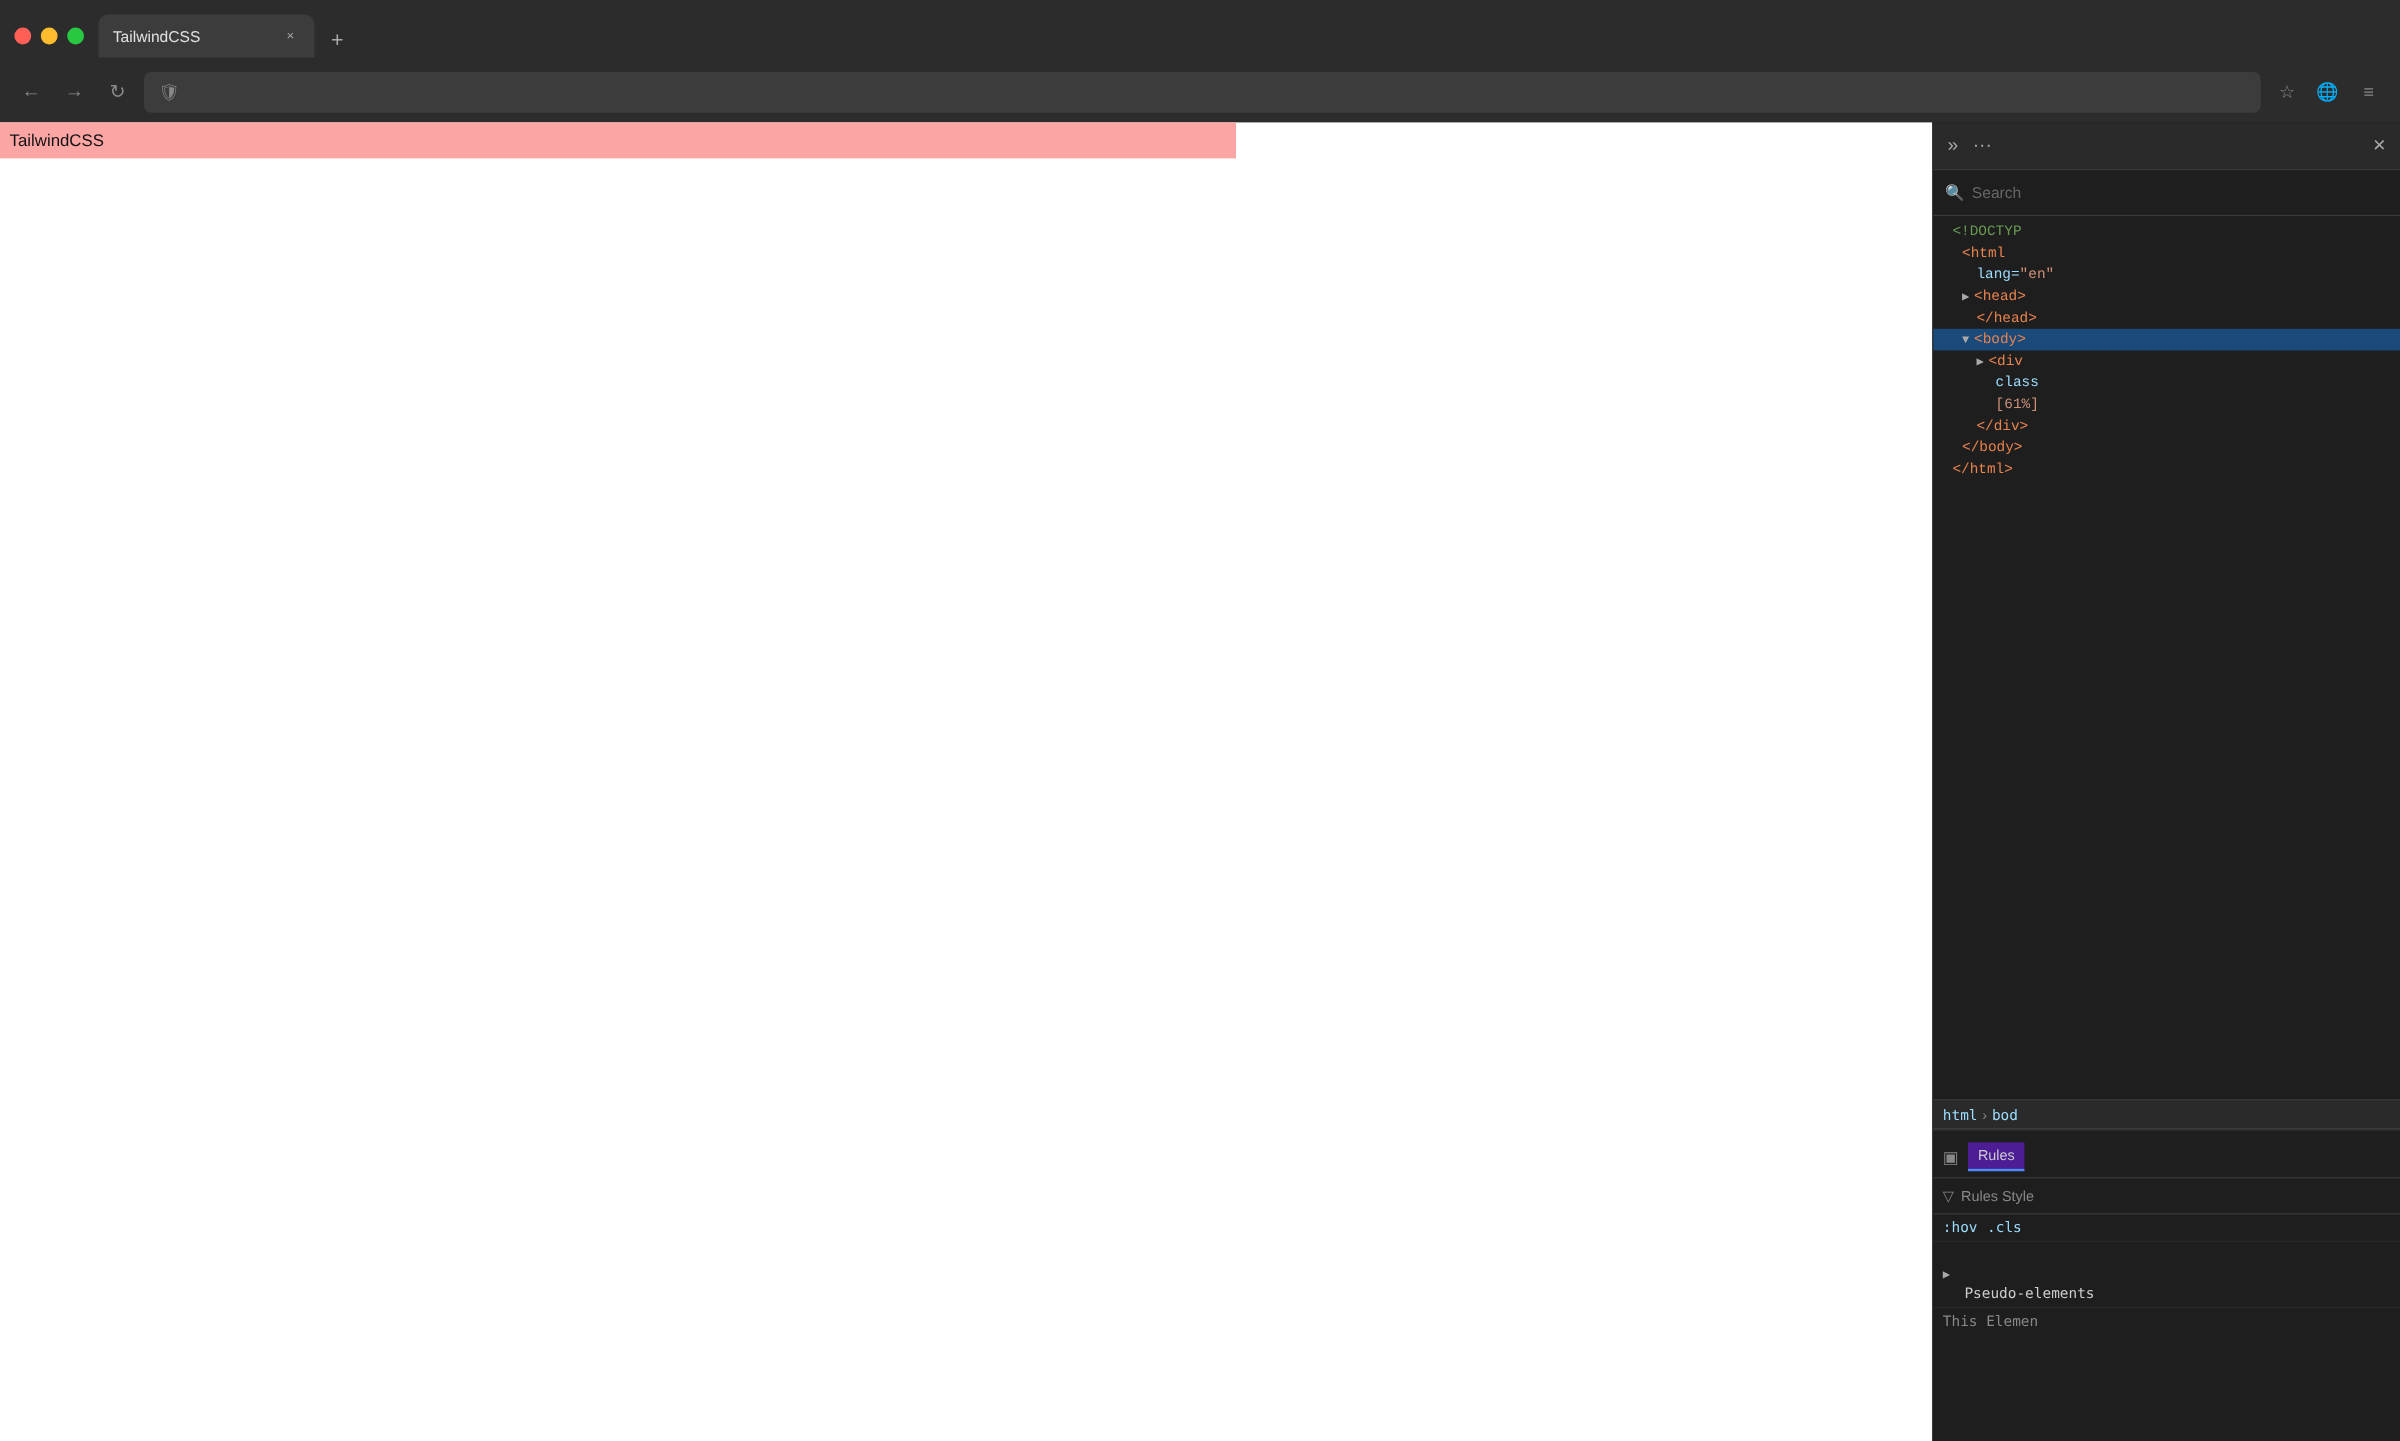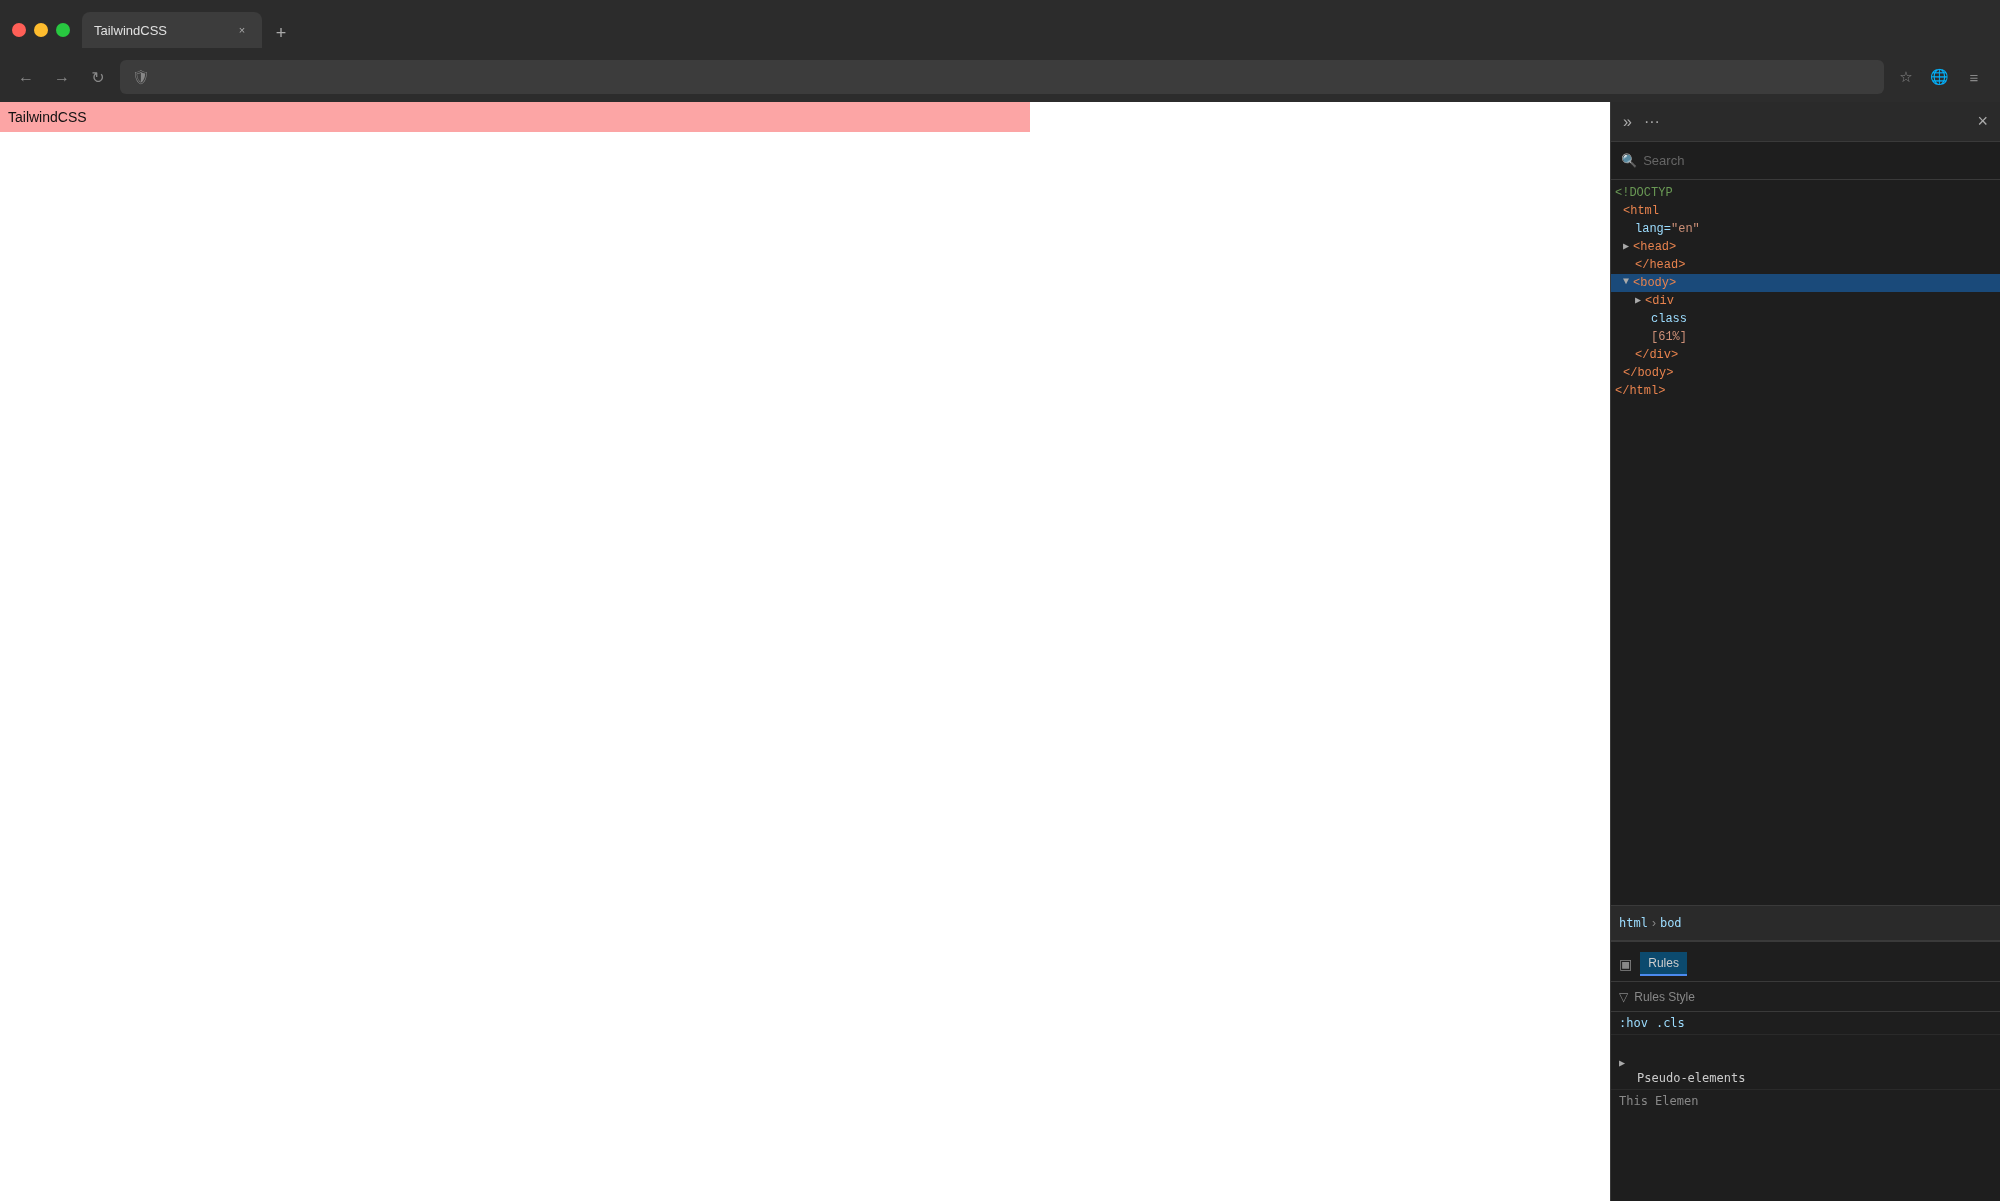--- a/index.html
+++ b/index.html
@@ -270,12 +270,12 @@
     }
 
     .dom-line {
-      padding: 2px 4px;
+      padding: 2px 16px;
       white-space: nowrap;
       color: #e0e0e0;
       cursor: pointer;
       display: flex;
-      align-items: flex-start;
+      align-items: flex-end;
     }
 
     .dom-line.selected {

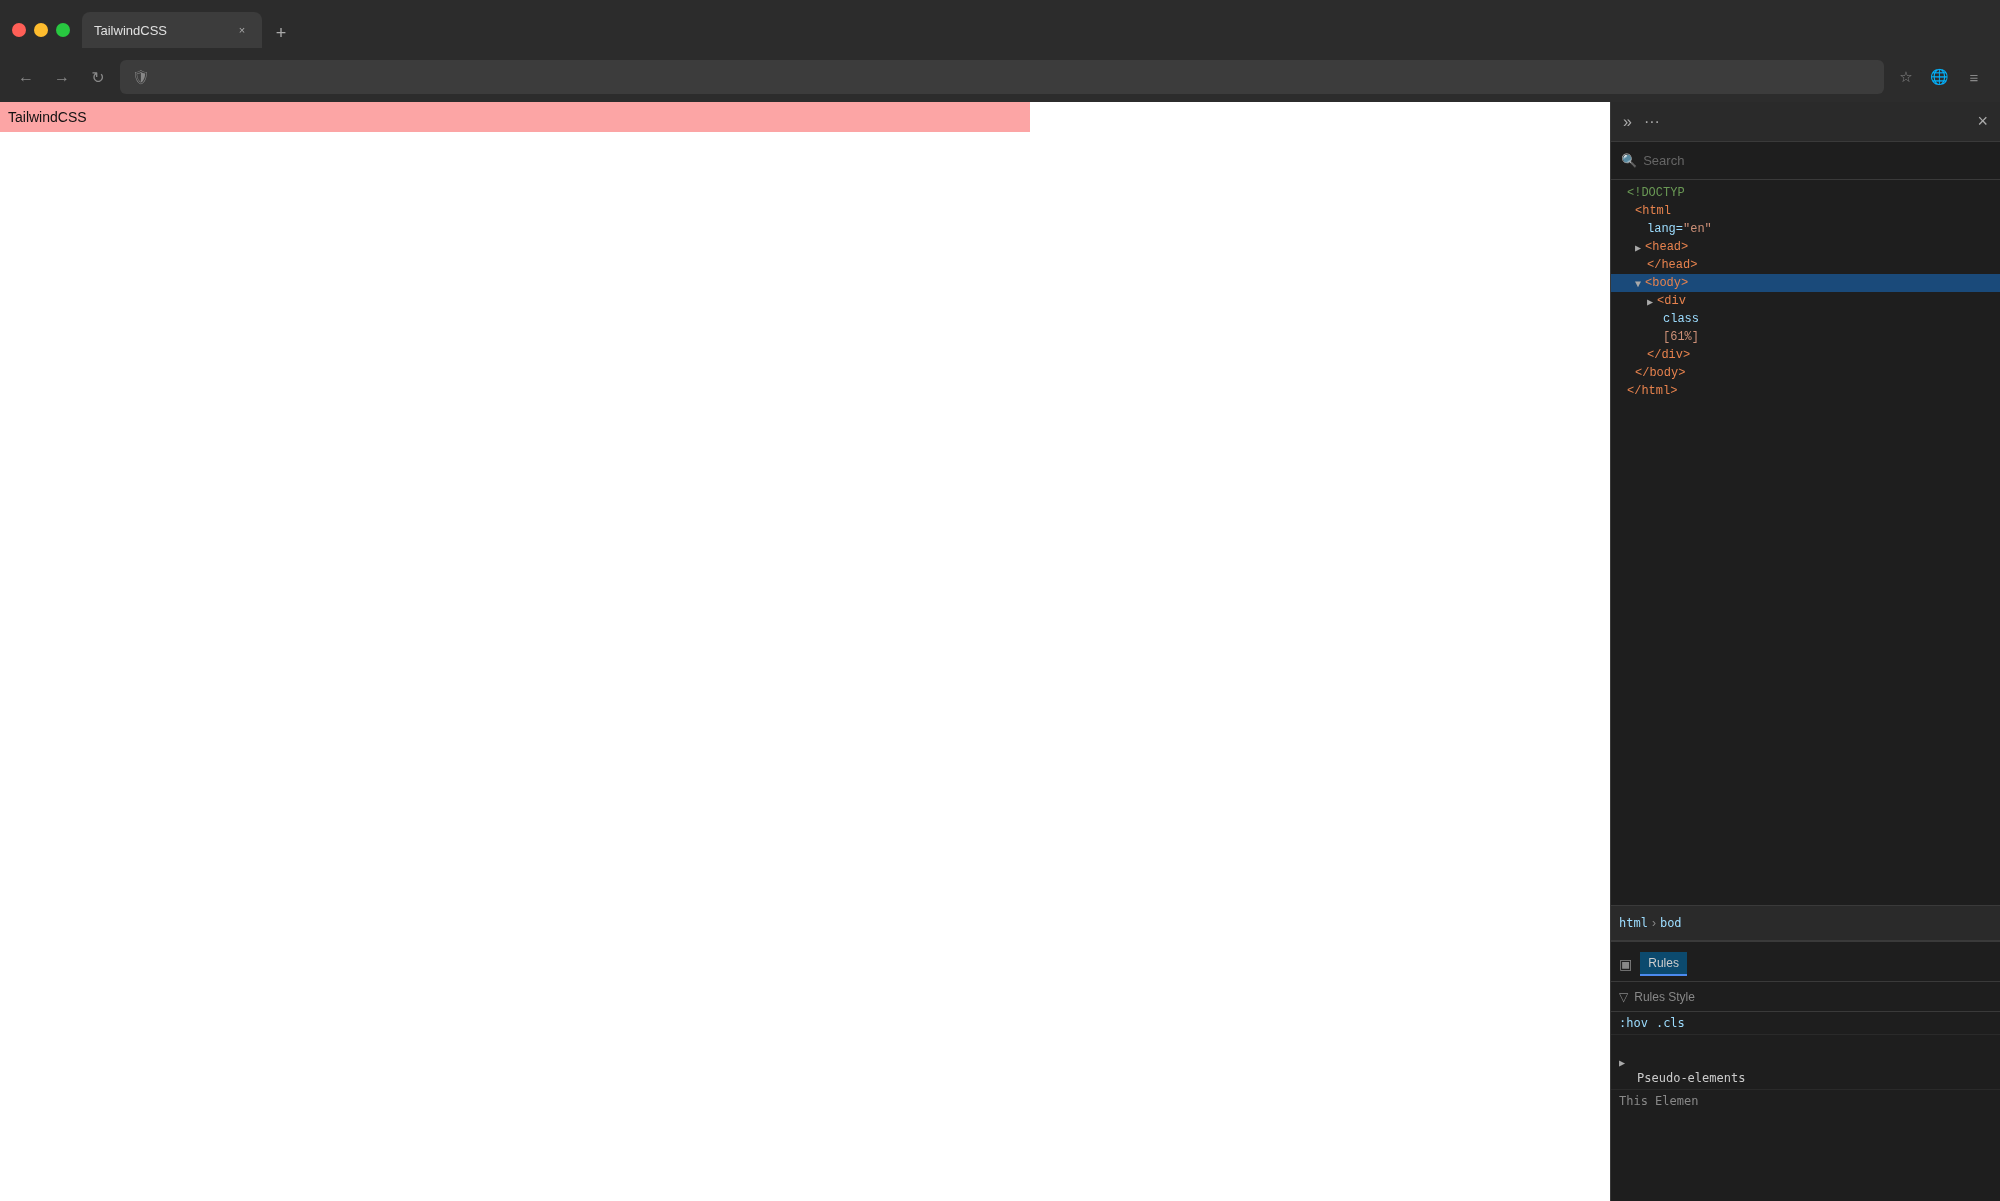--- a/index.html
+++ b/index.html
@@ -319,7 +319,7 @@
       gap: 4px;
       font-size: 12px;
       color: #ccc;
-      height: 36px;
+      height: 25px;
     }
 
     .breadcrumb-item {

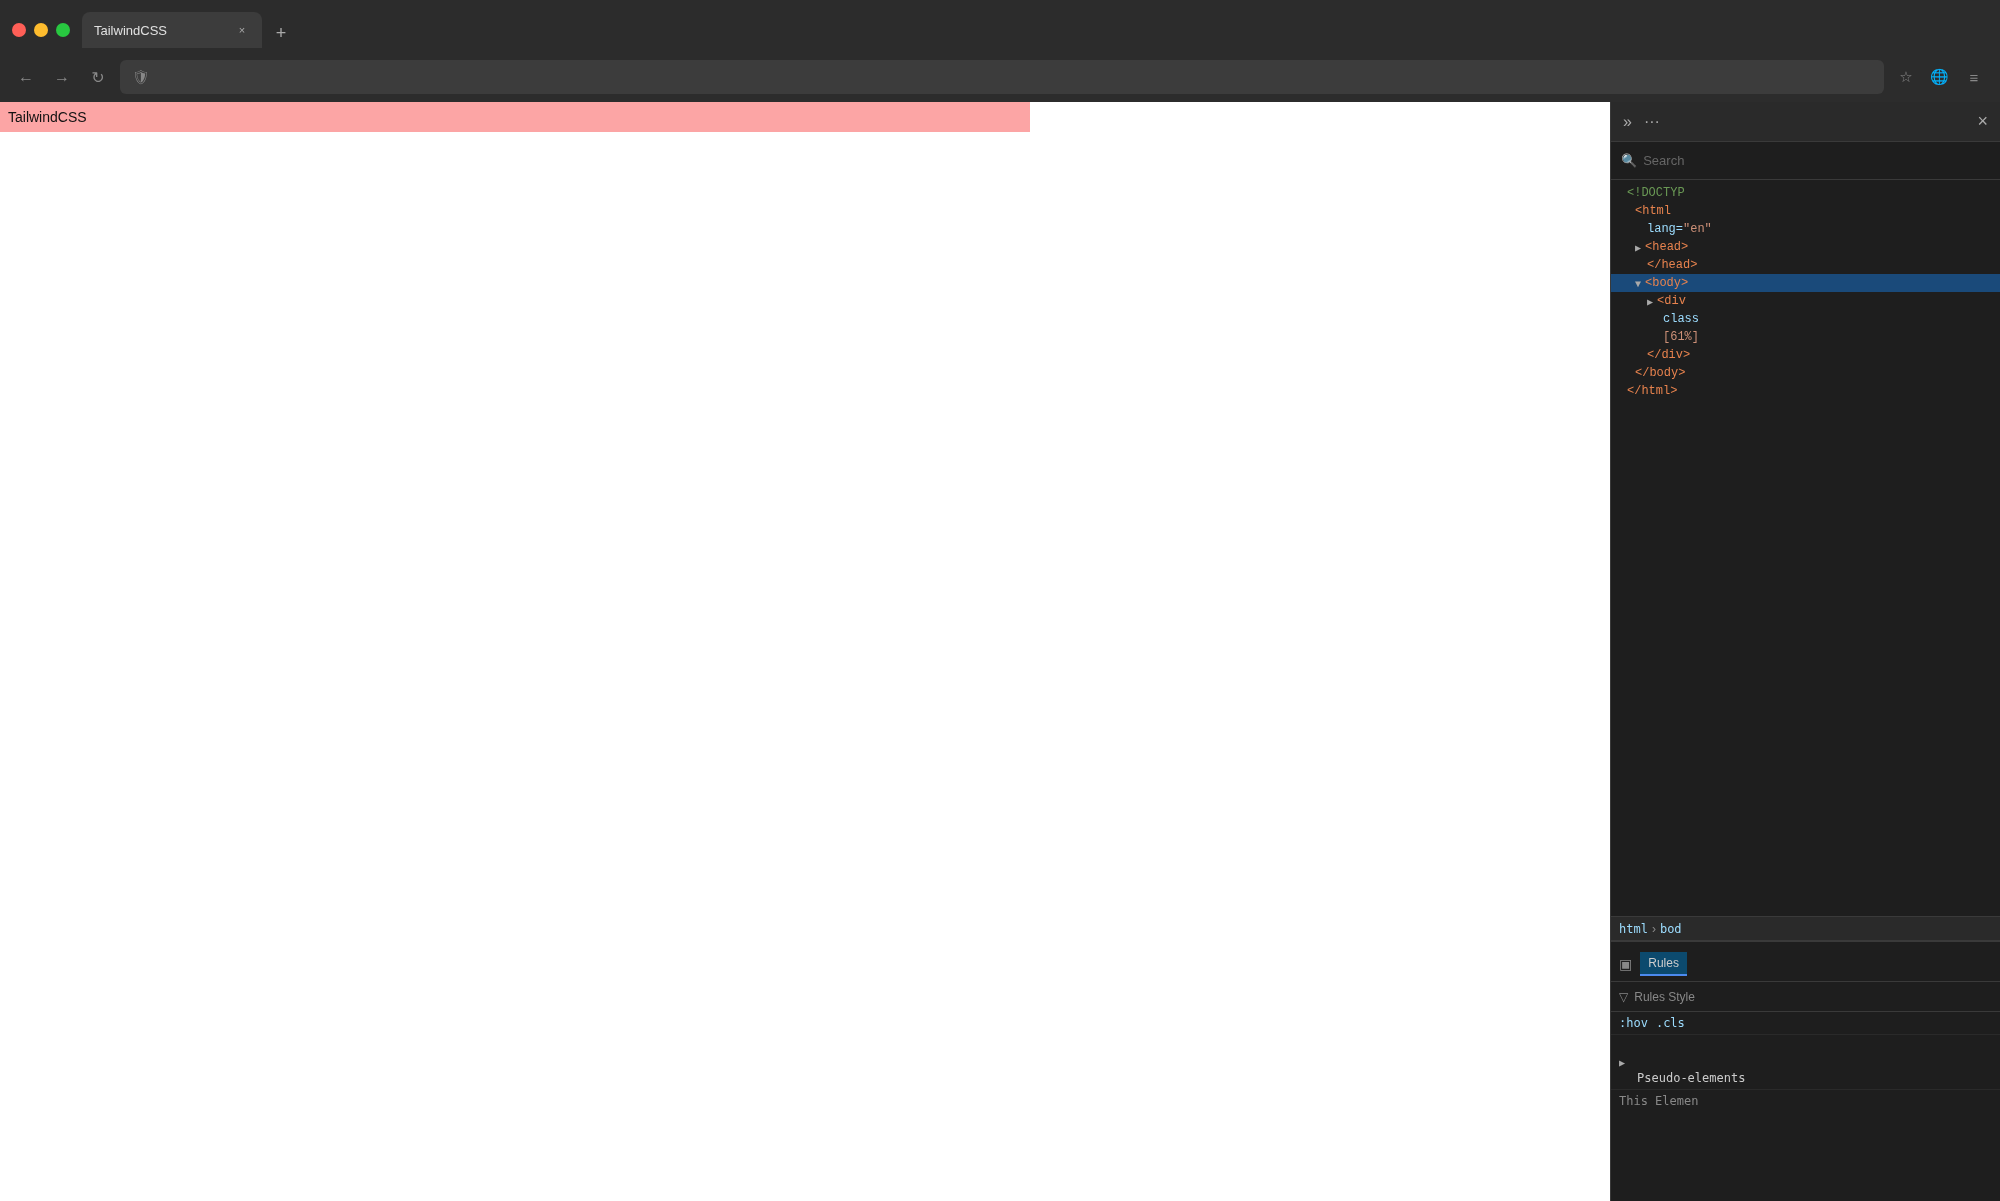--- a/index.html
+++ b/index.html
@@ -349,7 +349,7 @@
     }
 
     .styles-rules-btn {
-      background: #0c4a6e;
+      background: #4c1d95;
       border: none;
       border-bottom: 2px solid #4c8bef;
       color: #ccc;

